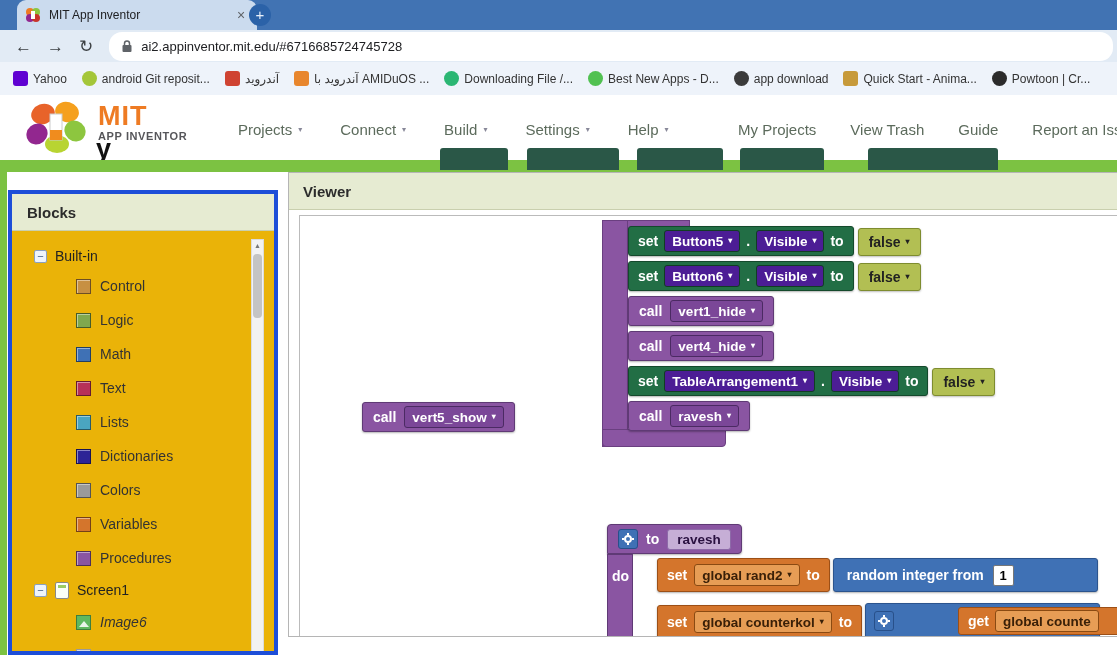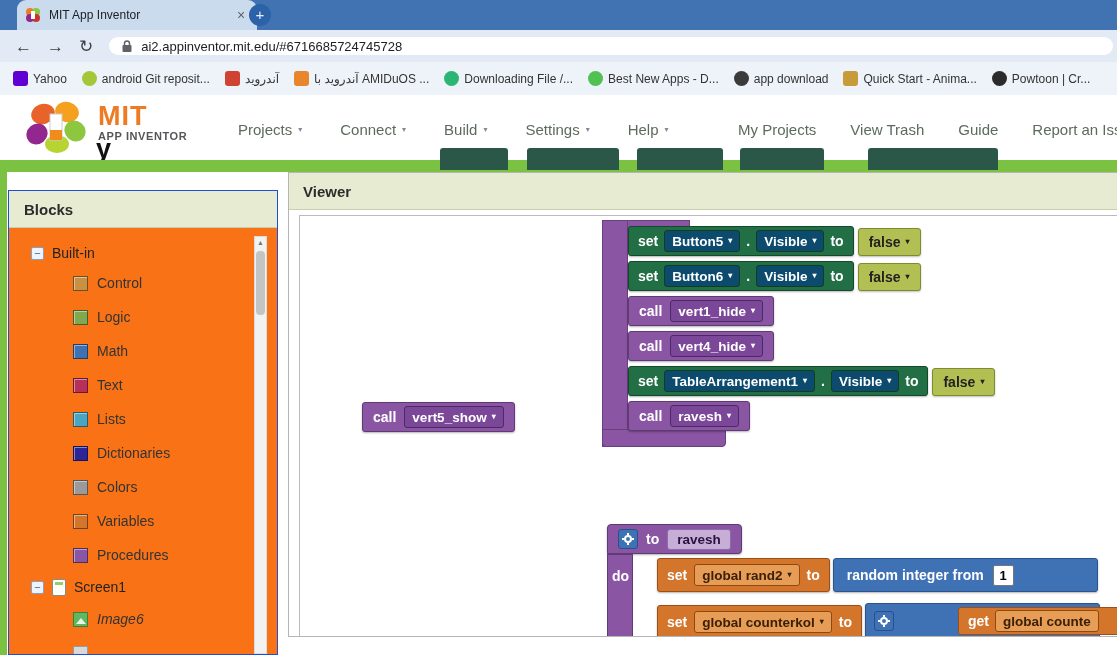--- a/index.html
+++ b/index.html
@@ -18,7 +18,7 @@
   .navbar { position:absolute; top:30px; left:0; width:100%; height:32px; background:#e2ebf5;
             display:flex; align-items:center; }
   .nav-icon { font-size:17px; color:#3c4043; margin-left:15px; line-height:1; }
-  .addressbar { margin-left:16px; margin-right:4px; flex:1; height:18px; background:#fff;
+  .addressbar { margin-left:16px; margin-right:4px; flex:1; height:29px; background:#fff;
                 border-radius:13px; display:flex; align-items:center; padding:0 12px; }
   .url { font-size:13px; color:#202124; margin-left:8px; white-space:nowrap; }
   .bookmarksbar { position:absolute; top:62px; width:100%; height:33px; background:#eef3fa;

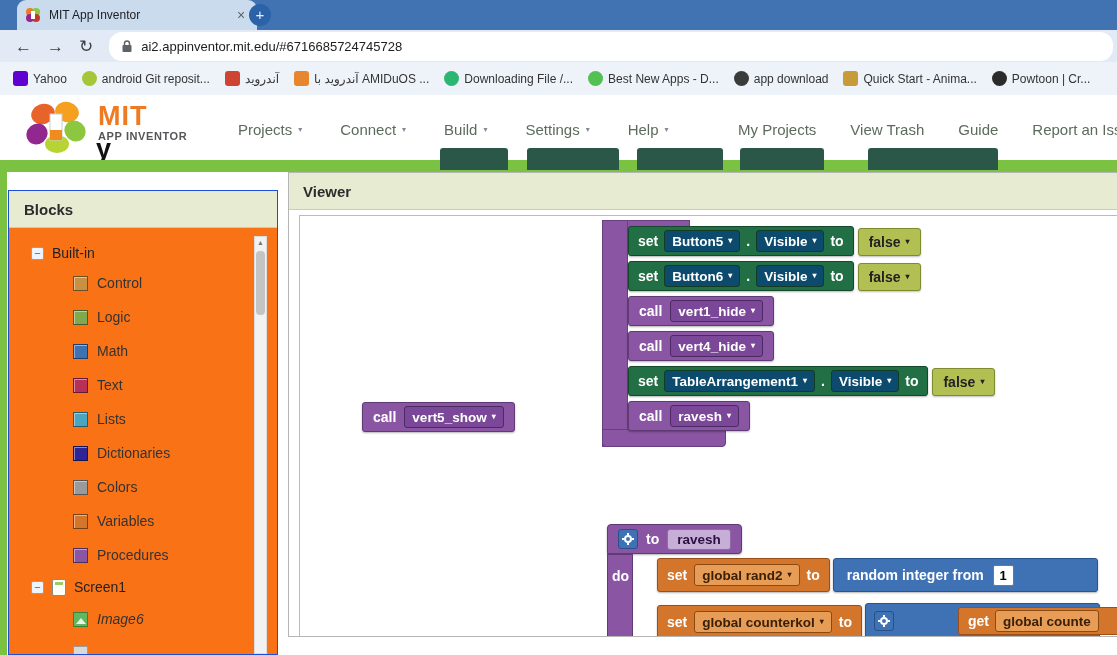--- a/index.html
+++ b/index.html
@@ -51,8 +51,8 @@
   
   .panel-header { height:37px; background:#e6ebd2; border-bottom:1px solid #c9cfae;
                   display:flex; align-items:center; font-weight:bold; font-size:15px; color:#2c2c2c; }
-  .blocks-panel { position:absolute; left:8px; top:190px; width:270px; height:465px; background:#f97316;
-                  border:1px solid #1d4ed8; z-index:2; overflow:hidden; }
+  .blocks-panel { position:absolute; left:8px; top:190px; width:270px; height:465px; background:#eab308;
+                  border:4px solid #1d4ed8; z-index:2; overflow:hidden; }
   .blocks-panel .panel-header { padding-left:15px; }
   .viewer-panel { position:absolute; left:288px; top:172px; width:829px; height:465px; background:#fff;
                   border:1px solid #b5b5b5; border-right:none; z-index:2; overflow:hidden; }

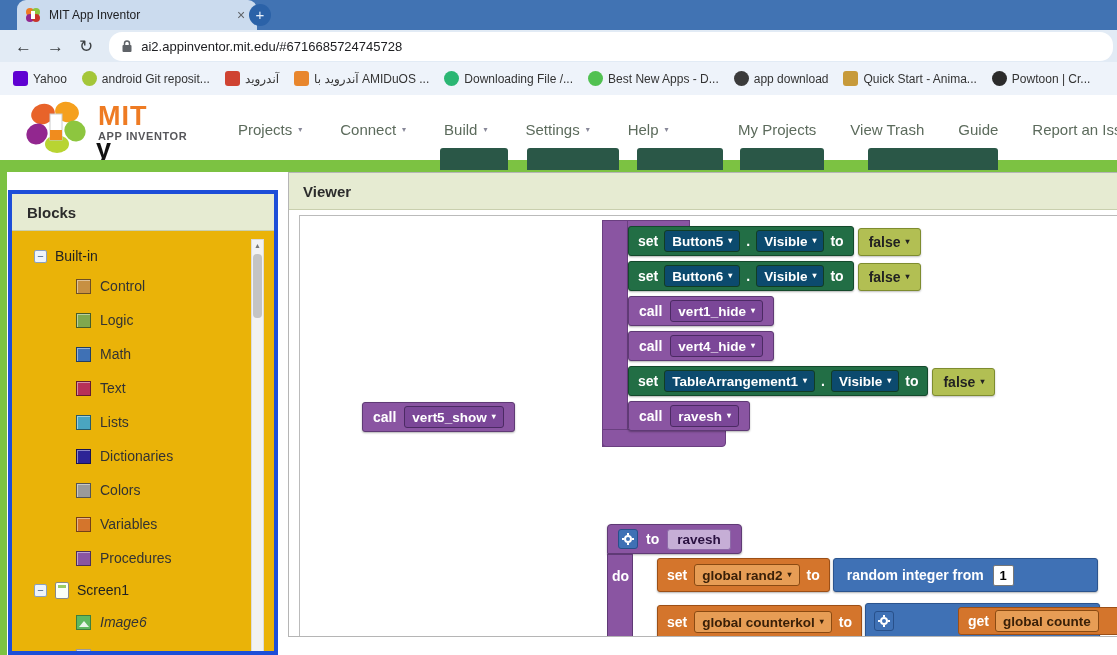--- a/index.html
+++ b/index.html
@@ -97,7 +97,7 @@
                box-shadow:0 1px 2px rgba(0,0,0,.3); }
   .dd { display:flex; align-items:center; gap:5px; padding:0 7px; height:22px; border-radius:3px;
         font-size:13.5px; font-weight:bold; }
-  .dd-set { background:#0c4a6e; border:1px solid #113d24; color:#fff; }
+  .dd-set { background:#4c1d95; border:1px solid #113d24; color:#fff; }
   .dd-purple { background:#7b4798; border:1px solid #4b2a63; color:#fff; }
   .dd-orange { background:#e79d55; border:1px solid #8a4a12; color:#3a2008; }
   .false-block { display:flex; align-items:center; gap:5px; background:#b2bf53; border:1px solid #7e8c2f;

